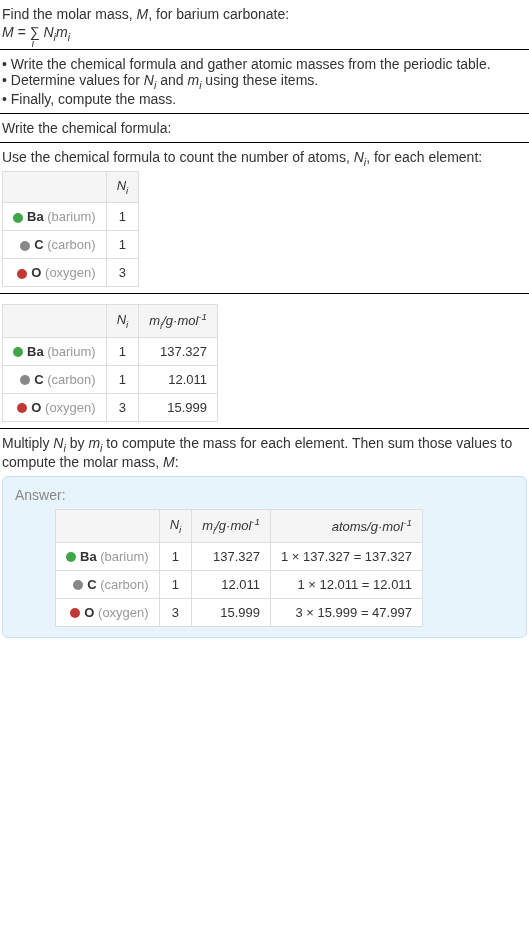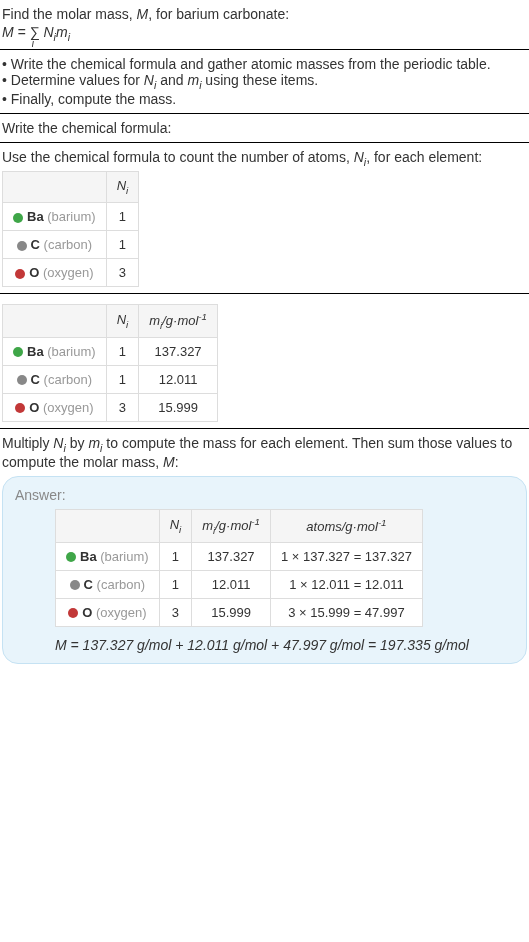--- a/index.html
+++ b/index.html
@@ -40,7 +40,7 @@
     th, td {
       border: 1px solid #ddd;
       padding: 6px 10px;
-      text-align: center;
+      text-align: right;
       font-size: 13px;
     }
     th {

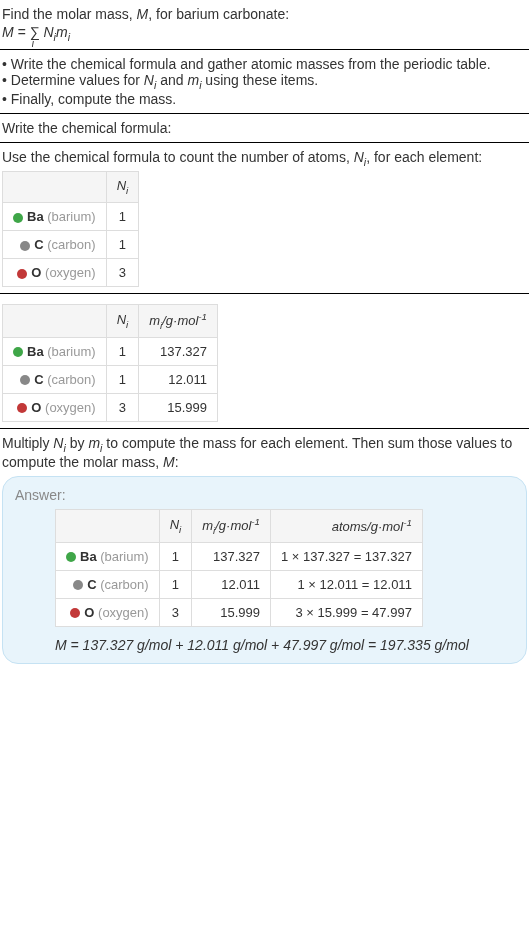--- a/index.html
+++ b/index.html
@@ -75,7 +75,7 @@
     .answer-box {
       background: #e8f4fb;
       border: 1px solid #c5e2f3;
-      border-radius: 16px;
+      border-radius: 6px;
       padding: 10px 12px;
       margin-top: 6px;
     }

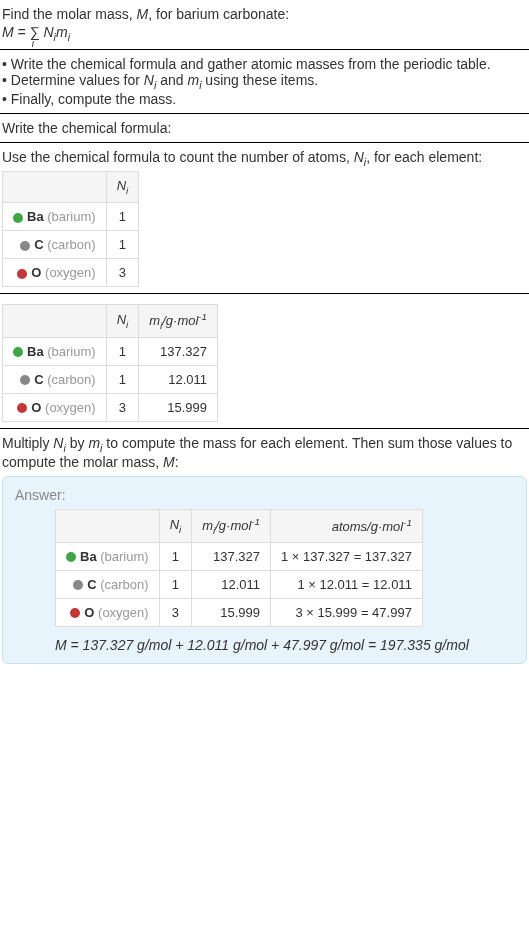--- a/index.html
+++ b/index.html
@@ -208,7 +208,6 @@
       </tr>
     </tbody>
       </table>
-    <div class="final-line">M = 137.327 g/mol + 12.011 g/mol + 47.997 g/mol = 197.335 g/mol</div>
   </div>
 </div>
 

